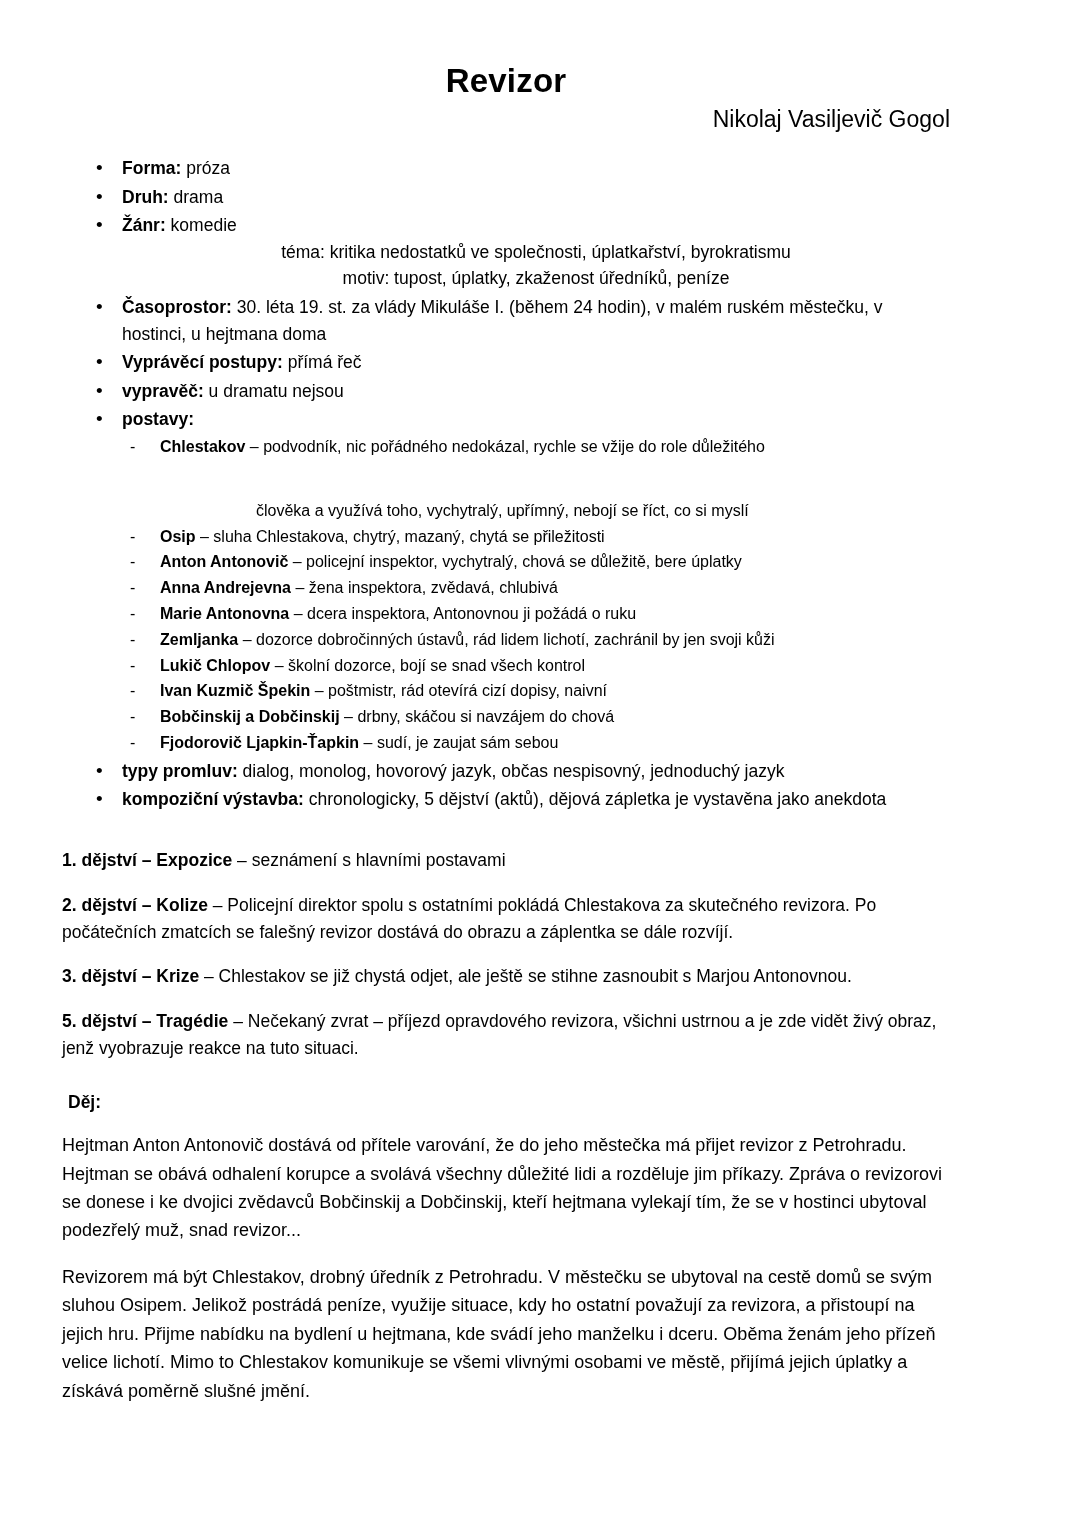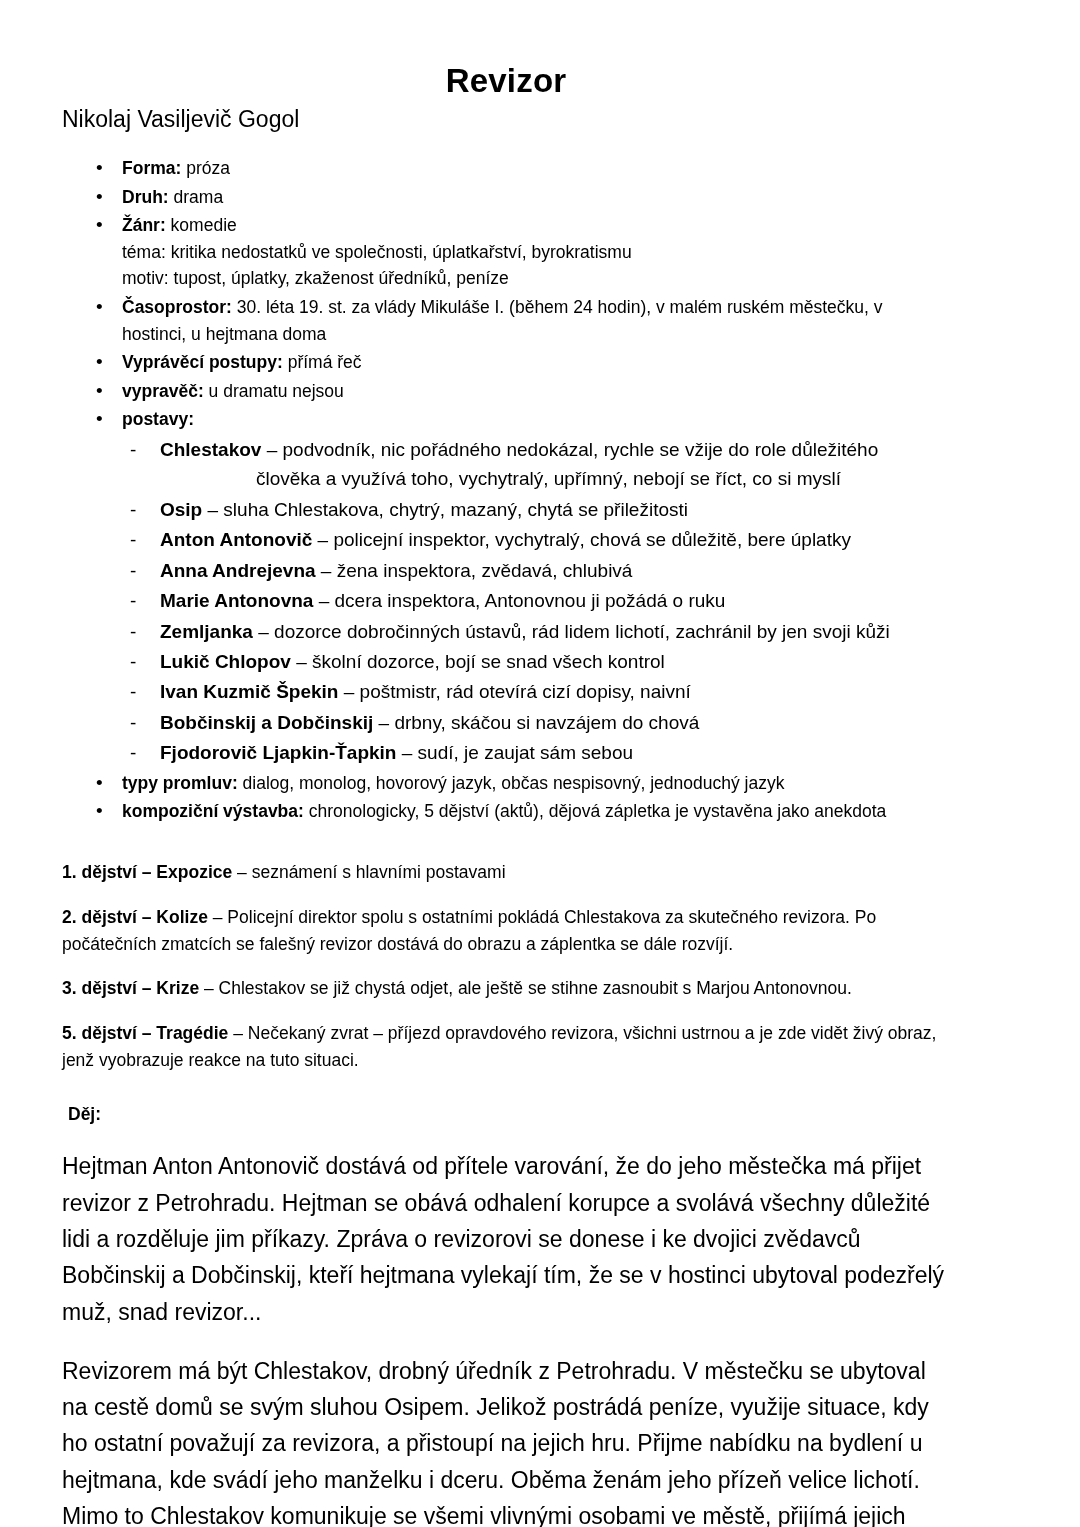--- a/index.html
+++ b/index.html
@@ -29,7 +29,7 @@
     letter-spacing: 0.2px;
   }
   .doc-author {
-    text-align: left;
+    text-align: right;
     font-size: 23px;
     font-weight: normal;
     margin: 0 0 22px 0;

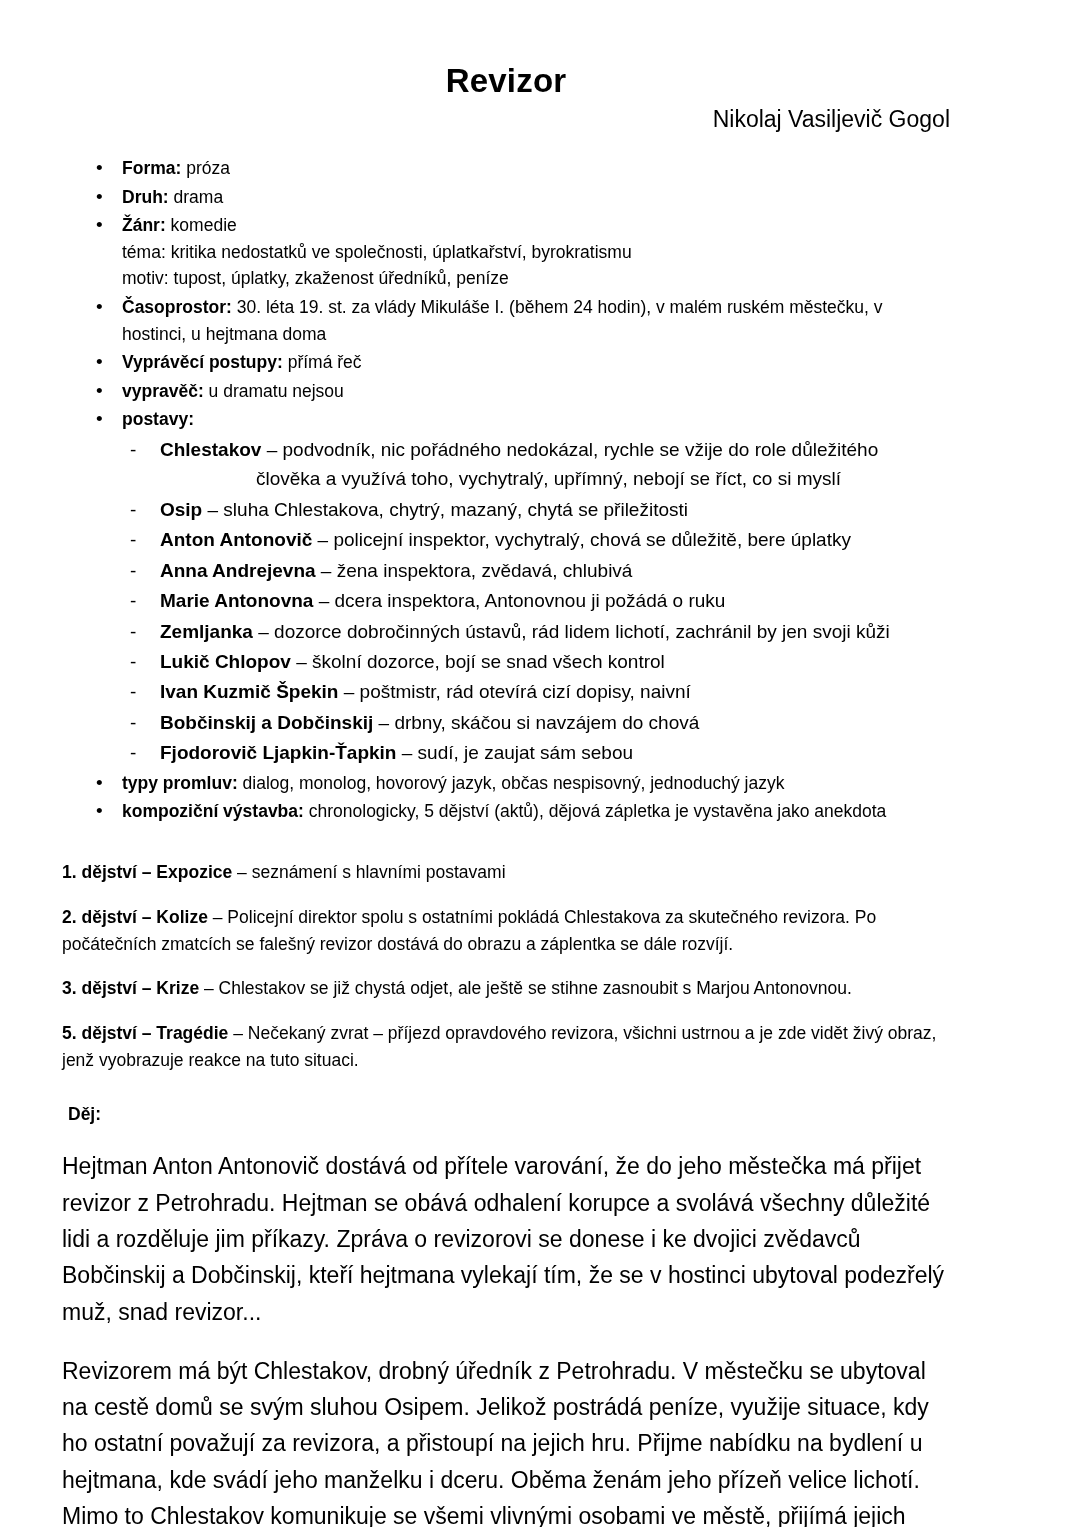--- a/index.html
+++ b/index.html
@@ -60,6 +60,7 @@
   }
   .subline {
     display: block;
+    text-align: center;
   }
 
   ul.dashes {

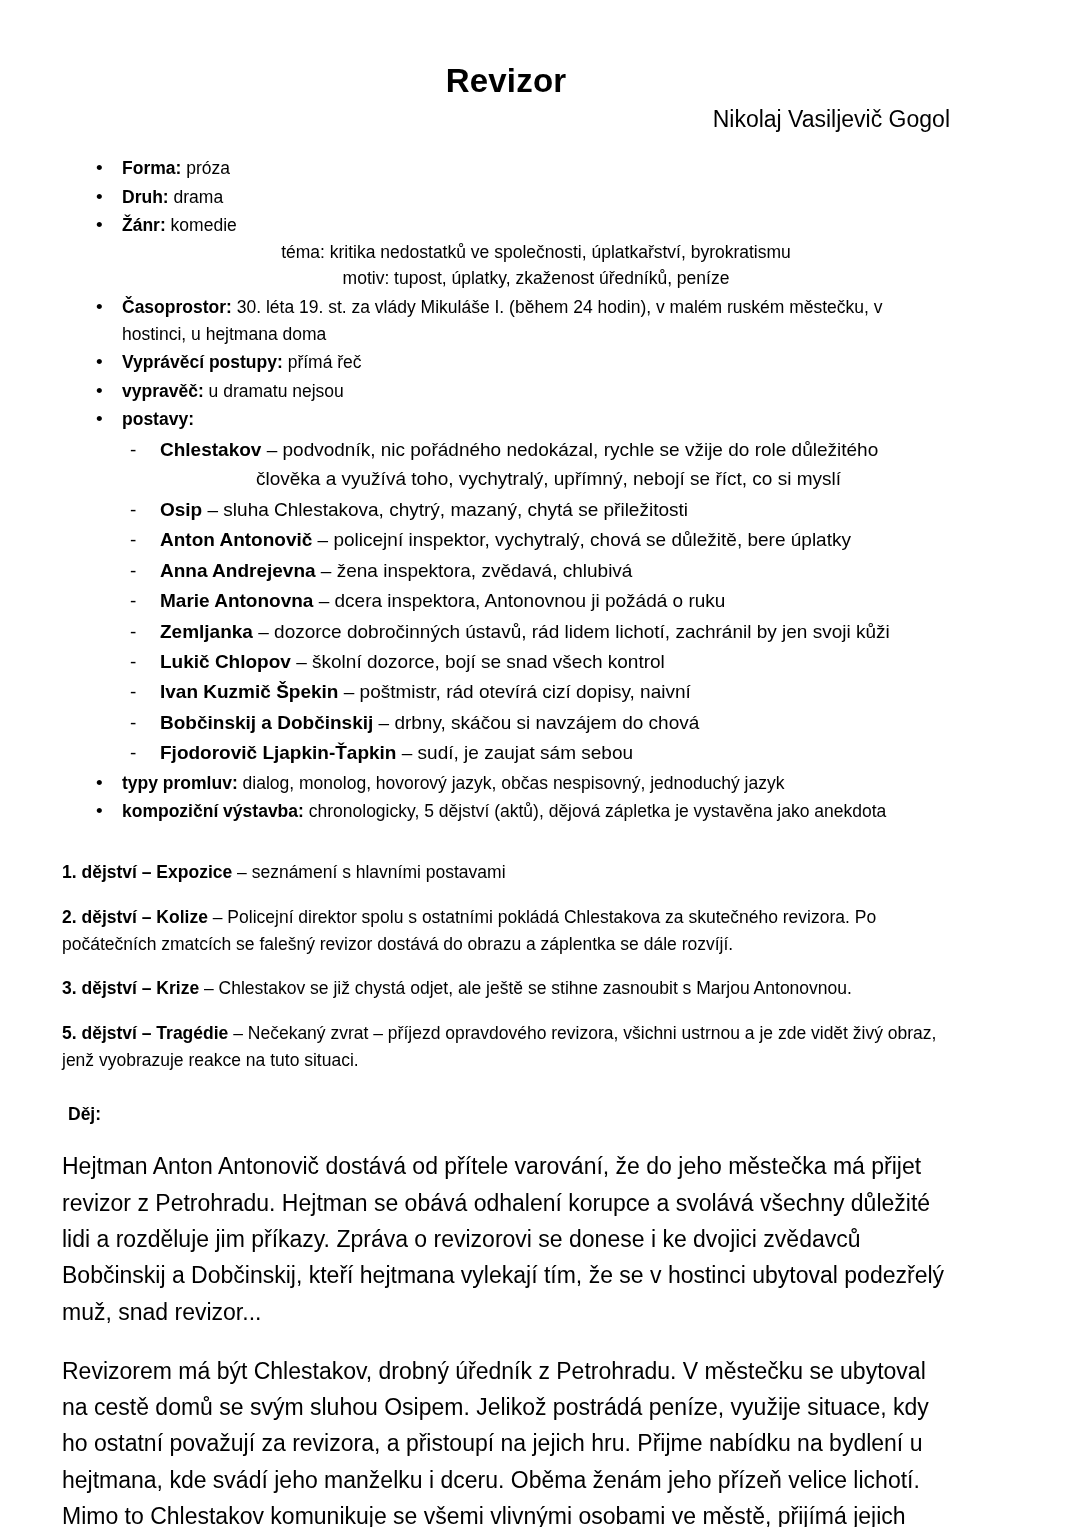--- a/index.html
+++ b/index.html
@@ -72,7 +72,7 @@
     position: relative;
     padding-left: 38px;
     margin-bottom: 1px;
-    font-size: 19px;
+    font-size: 16px;
     line-height: 1.55;
   }
   ul.dashes > li::before {

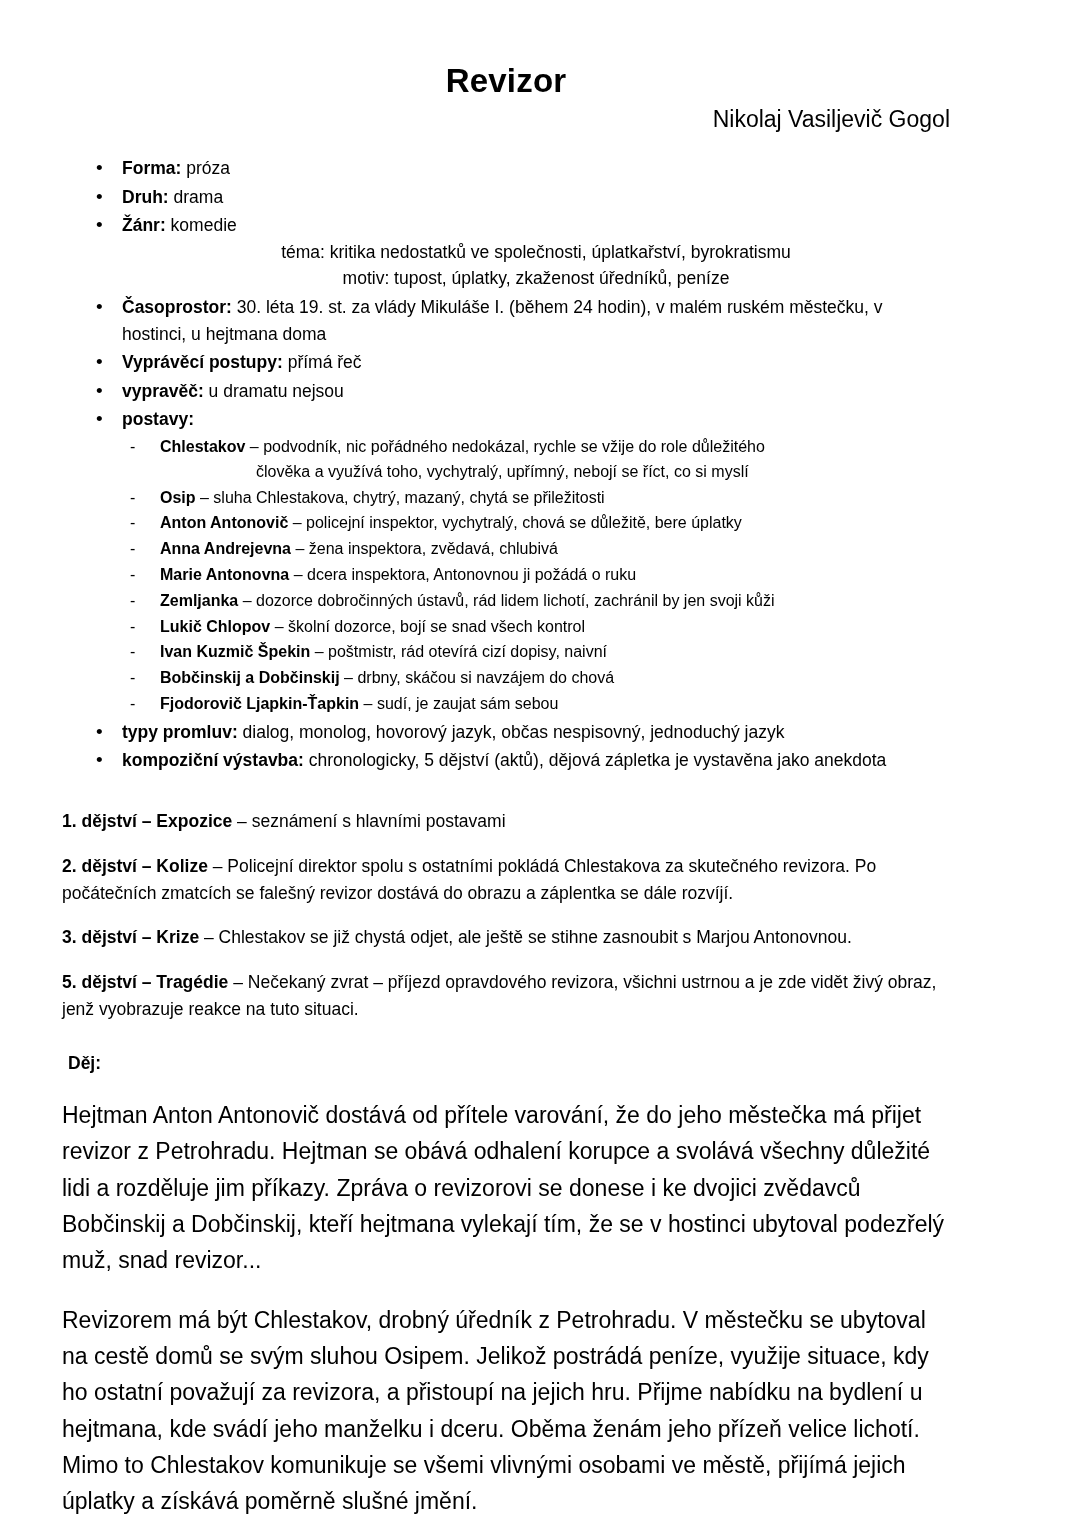--- a/index.html
+++ b/index.html
@@ -87,6 +87,7 @@
   .char-indent {
     display: block;
     padding-left: 96px;
+    margin-top: 39px;
   }
 
   .acts {

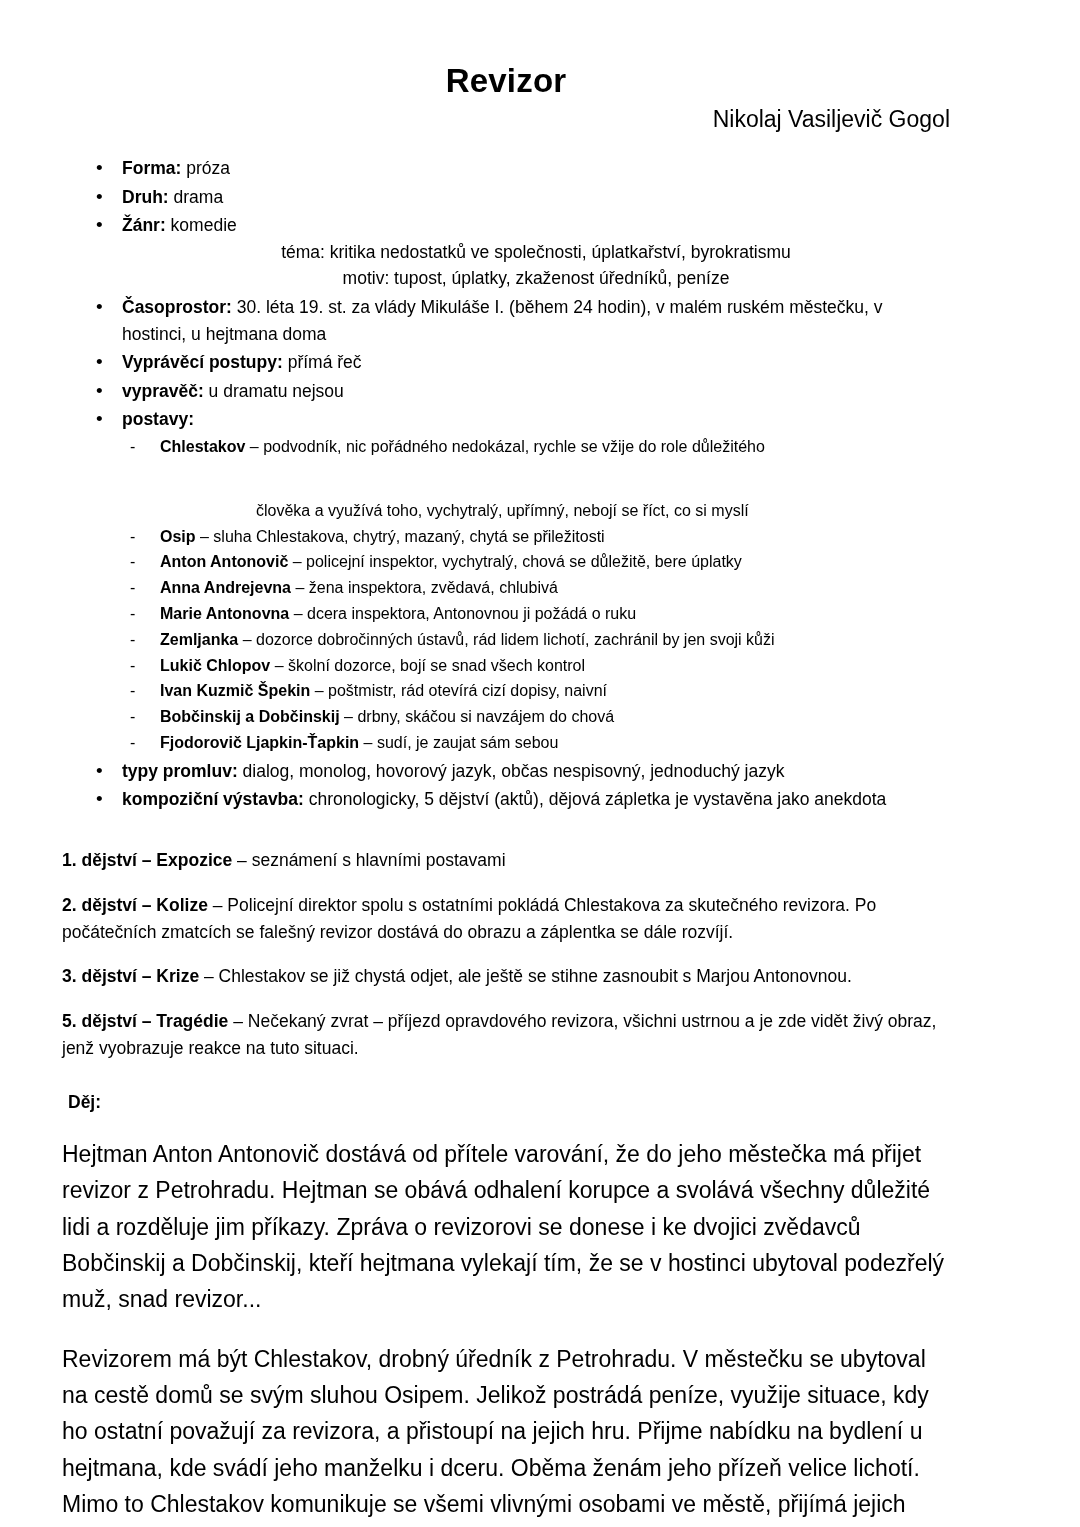--- a/index.html
+++ b/index.html
@@ -108,7 +108,7 @@
     margin: 30px 0 14px 6px;
   }
   .para {
-    font-size: 23px;
+    font-size: 18px;
     line-height: 1.58;
     margin-bottom: 16px;
     text-align: left;

